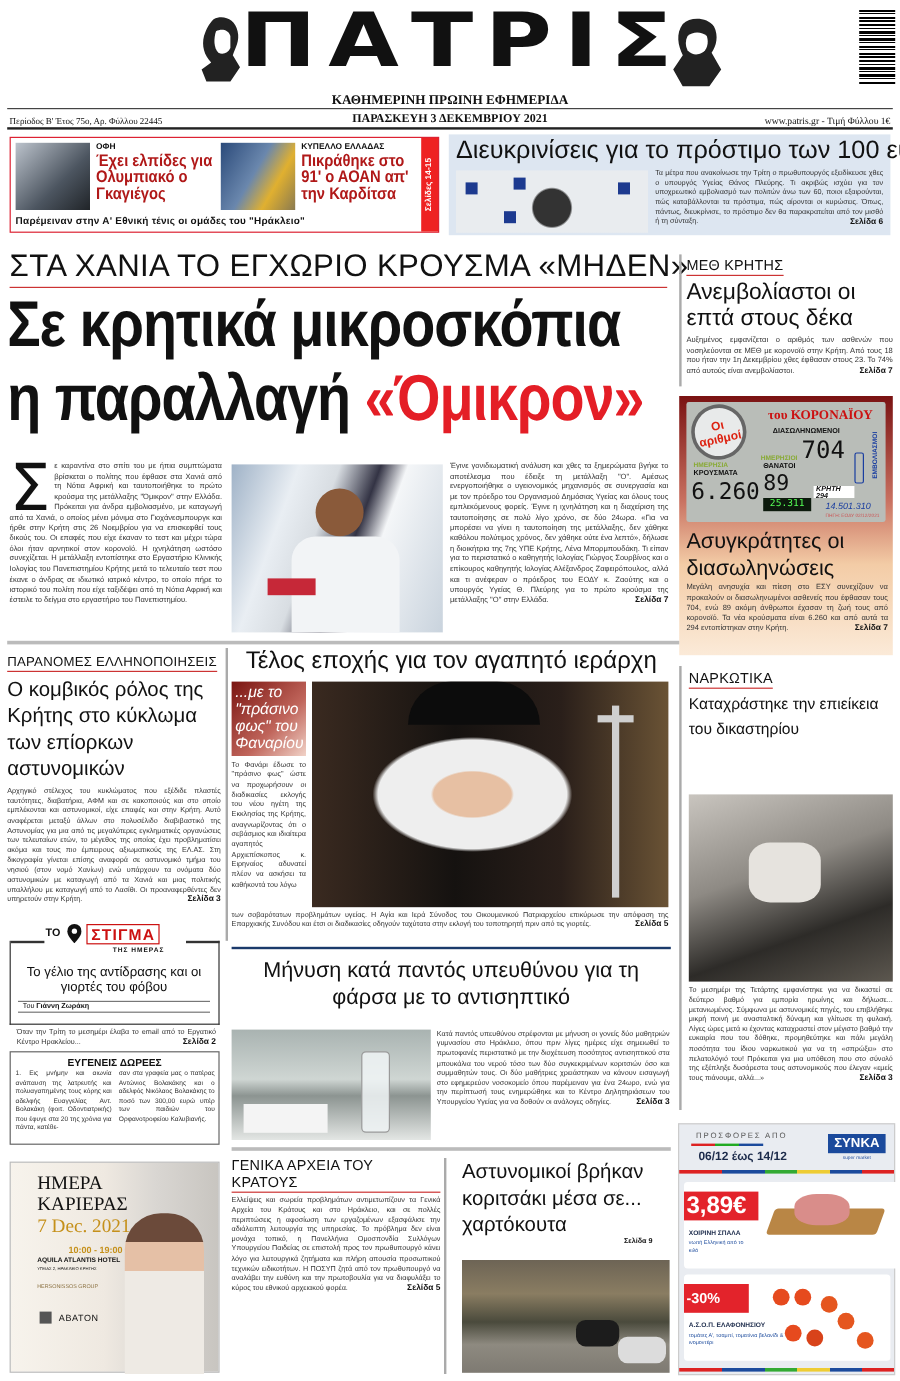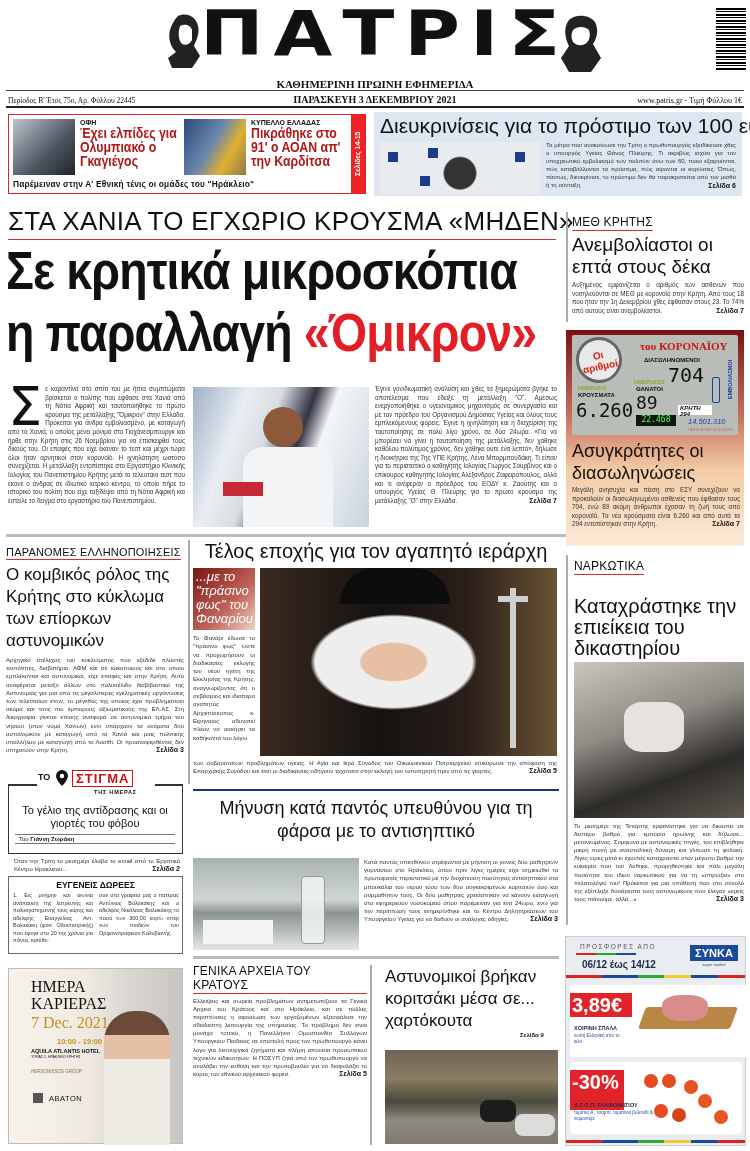--- a/index.html
+++ b/index.html
@@ -125,7 +125,7 @@
     <div class="abs" style="left:6px;top:50px;font-size:5.5px;font-weight:bold;color:#8a3">ΗΜΕΡΗΣΙΑ</div>
     <div class="abs" style="left:6px;top:57px;font-size:6px;font-weight:bold">ΚΡΟΥΣΜΑΤΑ</div>
     <div class="abs" style="left:4px;top:64px;font-size:19px;font-family:'DejaVu Sans Mono',monospace">6.260</div>
-    <div class="abs" style="left:64px;top:80px;width:40px;height:11px;background:#0c1a0c;color:#5f5;font-size:8px;text-align:center;font-family:'DejaVu Sans Mono',monospace">22.468</div>
+    <div class="abs" style="left:64px;top:80px;width:40px;height:11px;background:#0c1a0c;color:#5f5;font-size:8px;text-align:center;font-family:'DejaVu Sans Mono',monospace">25.311</div>
     <div class="abs" style="left:106px;top:70px;width:34px;height:10px;background:#fff;font-size:6px;font-weight:bold;font-style:italic;padding-left:2px"><span>ΚΡΗΤΗ</span> <span>294</span></div>
     <div class="abs" style="left:116px;top:82px;font-size:7.5px;color:#1a3ea0;font-style:italic">14.501.310</div>
     <div class="abs" style="left:116px;top:92px;font-size:4px;color:#c55">ΠΗΓΗ: ΕΟΔΥ 02/12/2021</div>

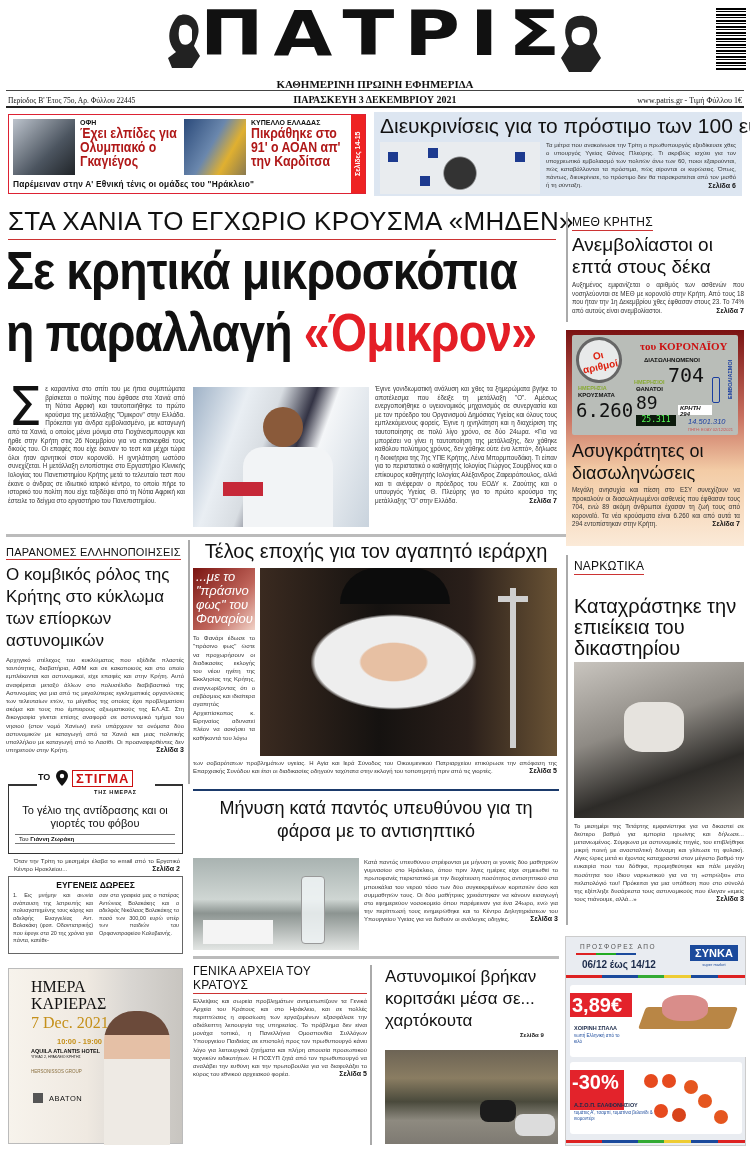--- a/index.html
+++ b/index.html
@@ -166,7 +166,7 @@
 <div class="abs vrule" style="left:566px;top:555px;height:370px"></div>
 <div class="abs" style="left:574px;top:556px;width:170px">
   <div class="section-label">ΝΑΡΚΩΤΙΚΑ</div>
-  <div style="font-size:20px;line-height:21px;margin-top:21px">Καταχράστηκε την επιείκεια του δικαστηρίου</div>
+  <div style="font-size:13px;line-height:21px;margin-top:2px">Καταχράστηκε την επιείκεια του δικαστηρίου</div>
 </div>
 <div class="abs photo" style="left:574px;top:662px;width:170px;height:156px;background:linear-gradient(160deg,#c9c5bf,#8e8a84 40%,#2d2b28 70%,#5c574f)">
   <div style="position:absolute;left:50px;top:40px;width:60px;height:50px;border-radius:30%;background:#e6e3de"></div>

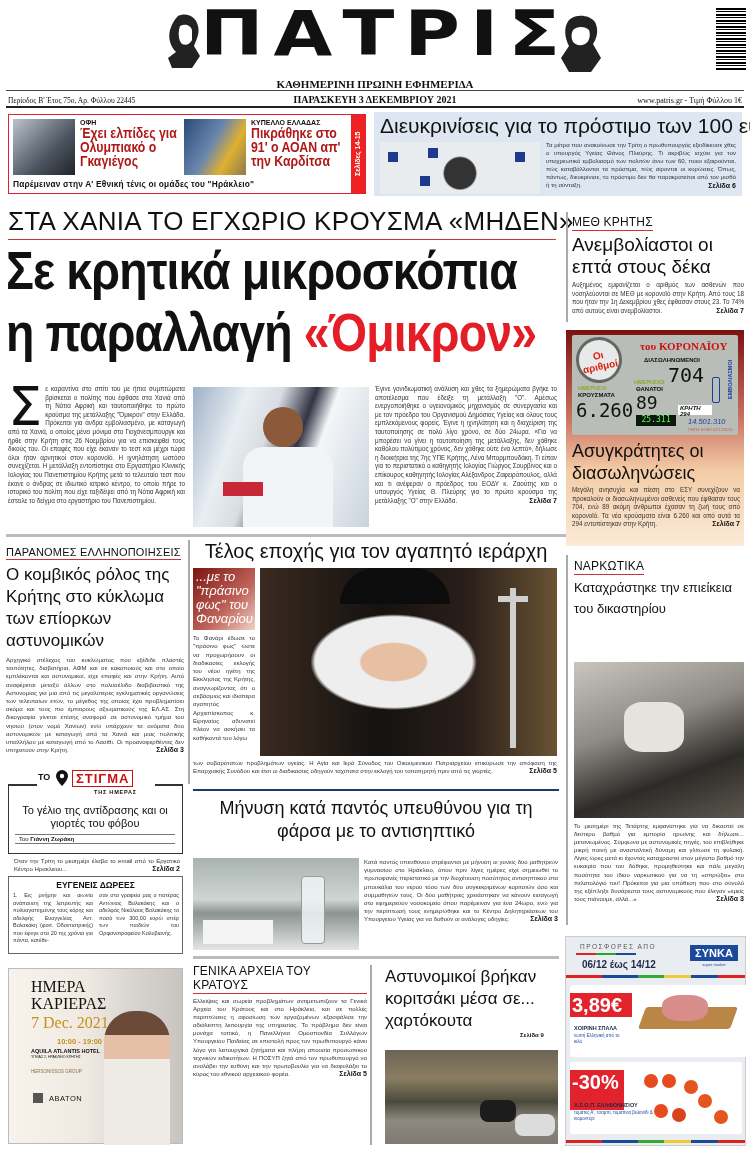--- a/index.html
+++ b/index.html
@@ -259,7 +259,7 @@
     <div class="abs" style="left:92px;top:10px;width:46px;height:26px;background:#d98d8a;border-radius:40%"></div>
   </div>
   <div class="abs" style="left:4px;top:125px;width:172px;height:72px;background:#fff;border-radius:3px">
-    <div class="abs" style="left:0;top:8px;width:54px;height:40px;background:#e3232b;color:#fff;font-size:20px;font-weight:900;line-height:24px;padding-left:2px">-30%</div>
+    <div class="abs" style="left:0;top:8px;width:54px;height:24px;background:#e3232b;color:#fff;font-size:12px;font-weight:900;line-height:24px;padding-left:2px">-30%</div>
     <div class="abs" style="left:4px;top:40px;font-size:5.5px;font-weight:bold;color:#1b2a4a">Α.Σ.Ο.Π. ΕΛΑΦΟΝΗΣΙΟΥ</div>
     <div class="abs" style="left:4px;top:48px;width:80px;font-size:4.5px;color:#1b4a9c;line-height:6px">τομάτες Α', τσαμπί, τοματίνια βελανίδι &amp; ινομοντέρι</div>
     <div class="abs" style="left:74px;top:12px;width:14px;height:14px;border-radius:50%;background:#e64a1e;box-shadow:18px 0 0 #e64a1e,40px 6px 0 #e5561f,54px 20px 0 #e5561f,10px 30px 0 #e64a1e,28px 34px 0 #d8431a,70px 36px 0 #e5561f"></div>

